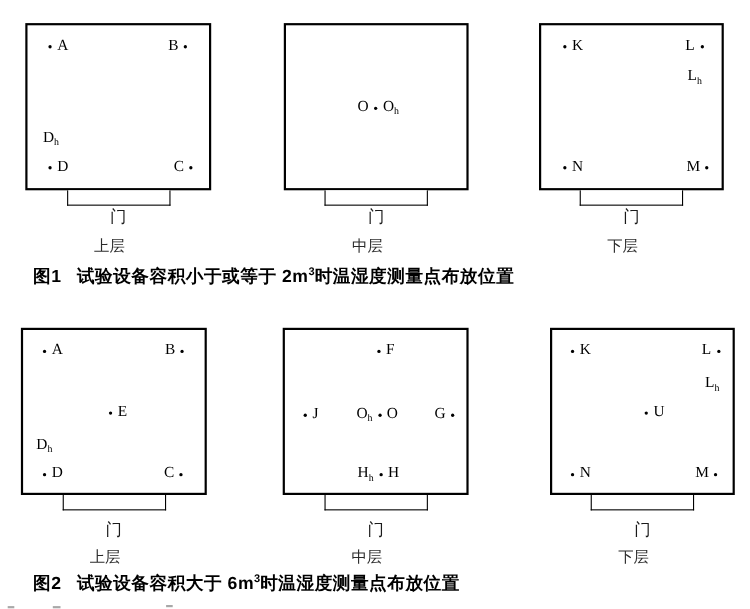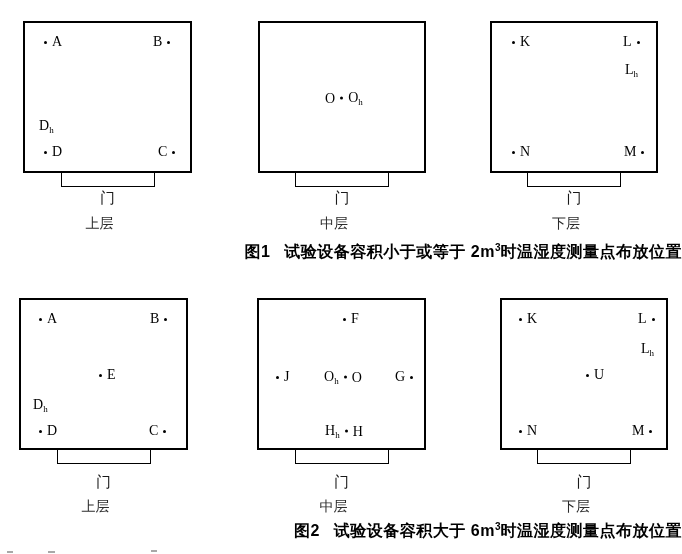--- a/index.html
+++ b/index.html
@@ -40,7 +40,7 @@
   .fig2 .door-label{top:175px;}
   .fig2 .layer-label{top:200px;}
   .caption{
-    position:absolute;left:30px;right:0;text-align:right;
+    position:absolute;left:30px;right:0;text-align:left;
     font-size:16px;line-height:20px;font-weight:bold;color:#000;letter-spacing:0.5px;
   }
   .caption .cap-no{margin-right:14px;}

